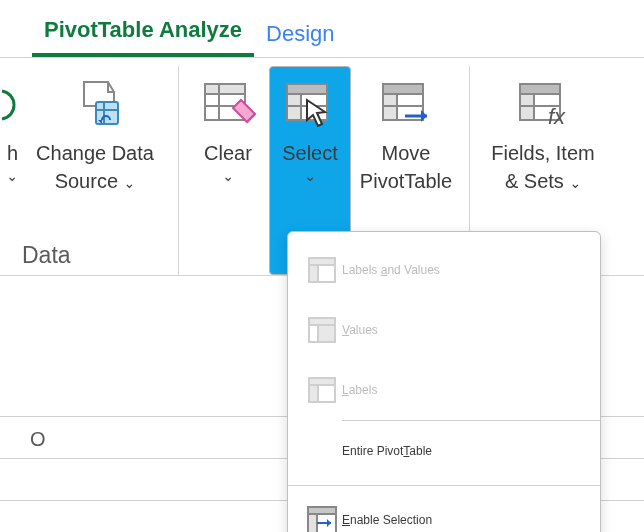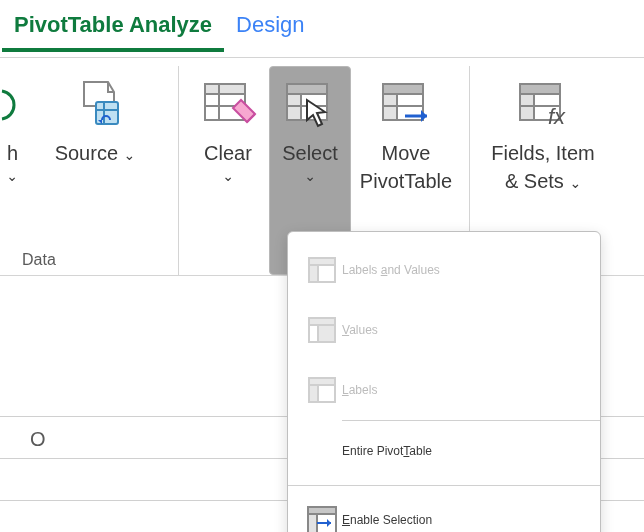--- a/index.html
+++ b/index.html
@@ -6,7 +6,7 @@
 body { width: 644px; height: 532px; background: #fff; overflow: hidden; position: relative; }
 
 
-.tabs { display: flex; border-bottom: 1px solid #d4d4d4; padding-left: 2px; height: 58px; align-items: flex-start; }
+.tabs { display: flex; border-bottom: 1px solid #d4d4d4; padding-left: 32px; height: 58px; align-items: flex-end; }
 .tab { font-size: 22px; padding: 12px 12px 10px 12px; color: #3b82f6; cursor: pointer; }
 .tab.active { color: #0f7b3e; font-weight: 600; border-bottom: 4px solid #0f7b3e; }
 

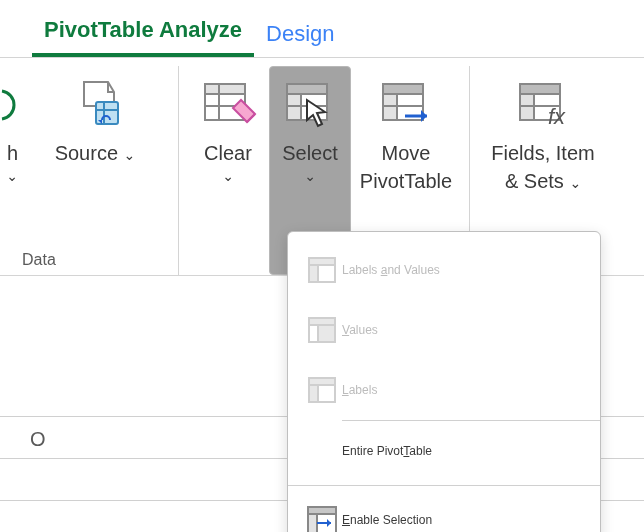--- a/index.html
+++ b/index.html
@@ -72,6 +72,7 @@
             <polygon points="36,44 32,44 36,48" fill="#2060d0"></polygon>
           </svg>
         </div>
+        <div class="label">Change Data</div>
         <div class="label"><span>Source</span> <span class="chev">⌄</span></div>
       </div>
     </div>

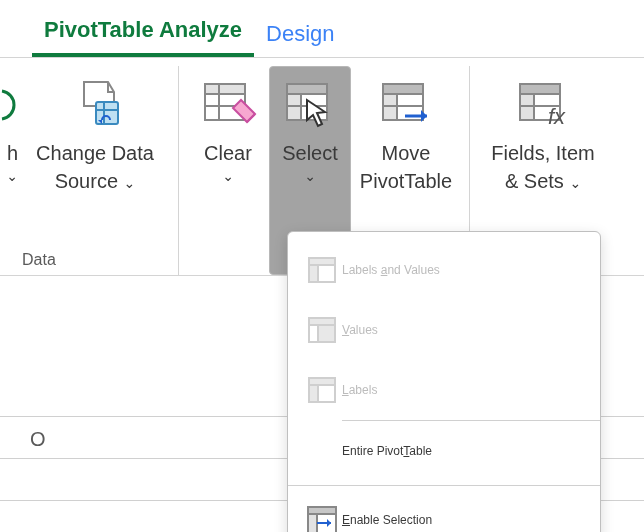--- a/index.html
+++ b/index.html
@@ -15,7 +15,7 @@
 .group { display: flex; border-right: 1px solid #d4d4d4; padding: 0 8px; }
 .group.first { padding-left: 0; }
 .btn { display: flex; flex-direction: column; align-items: center; justify-content: flex-start; width: auto; padding: 6px 8px 4px 8px; cursor: pointer; border-radius: 4px; min-width: 78px; }
-.btn.selected { background: #a3a3a3; border: 1px solid #b8b8b8; padding: 5px 7px 3px 7px; }
+.btn.selected { background: #0ea5e9; border: 1px solid #b8b8b8; padding: 5px 7px 3px 7px; }
 .btn .icon-slot { height: 66px; width: 66px; display: flex; align-items: center; justify-content: center; }
 .btn .label { font-size: 20px; color: #3a3a3a; text-align: center; line-height: 26px; margin-top: 2px; }
 .chev { font-size: 14px; color: #3a3a3a; margin-top: 2px; }

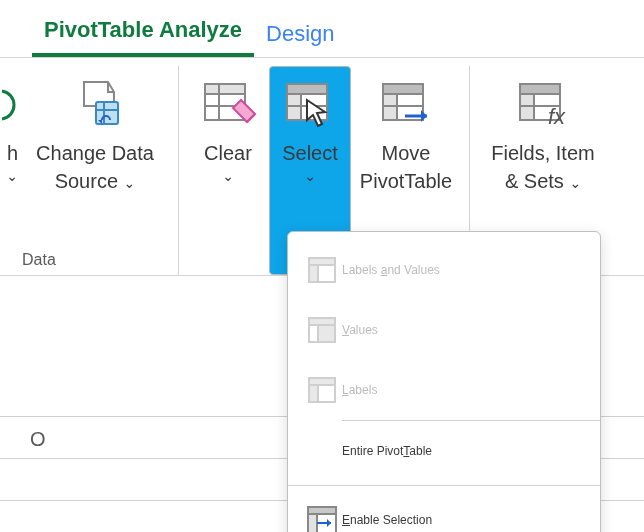--- a/index.html
+++ b/index.html
@@ -19,7 +19,7 @@
 .btn .icon-slot { height: 66px; width: 66px; display: flex; align-items: center; justify-content: center; }
 .btn .label { font-size: 20px; color: #3a3a3a; text-align: center; line-height: 26px; margin-top: 2px; }
 .chev { font-size: 14px; color: #3a3a3a; margin-top: 2px; }
-.group-label { position: absolute; bottom: 6px; font-size: 16px; color: #5a5a5a; }
+.group-label { position: absolute; bottom: 6px; font-size: 23px; color: #5a5a5a; }
 
 
 .sheet { position: absolute; top: 276px; left: 0; right: 0; bottom: 0; }

